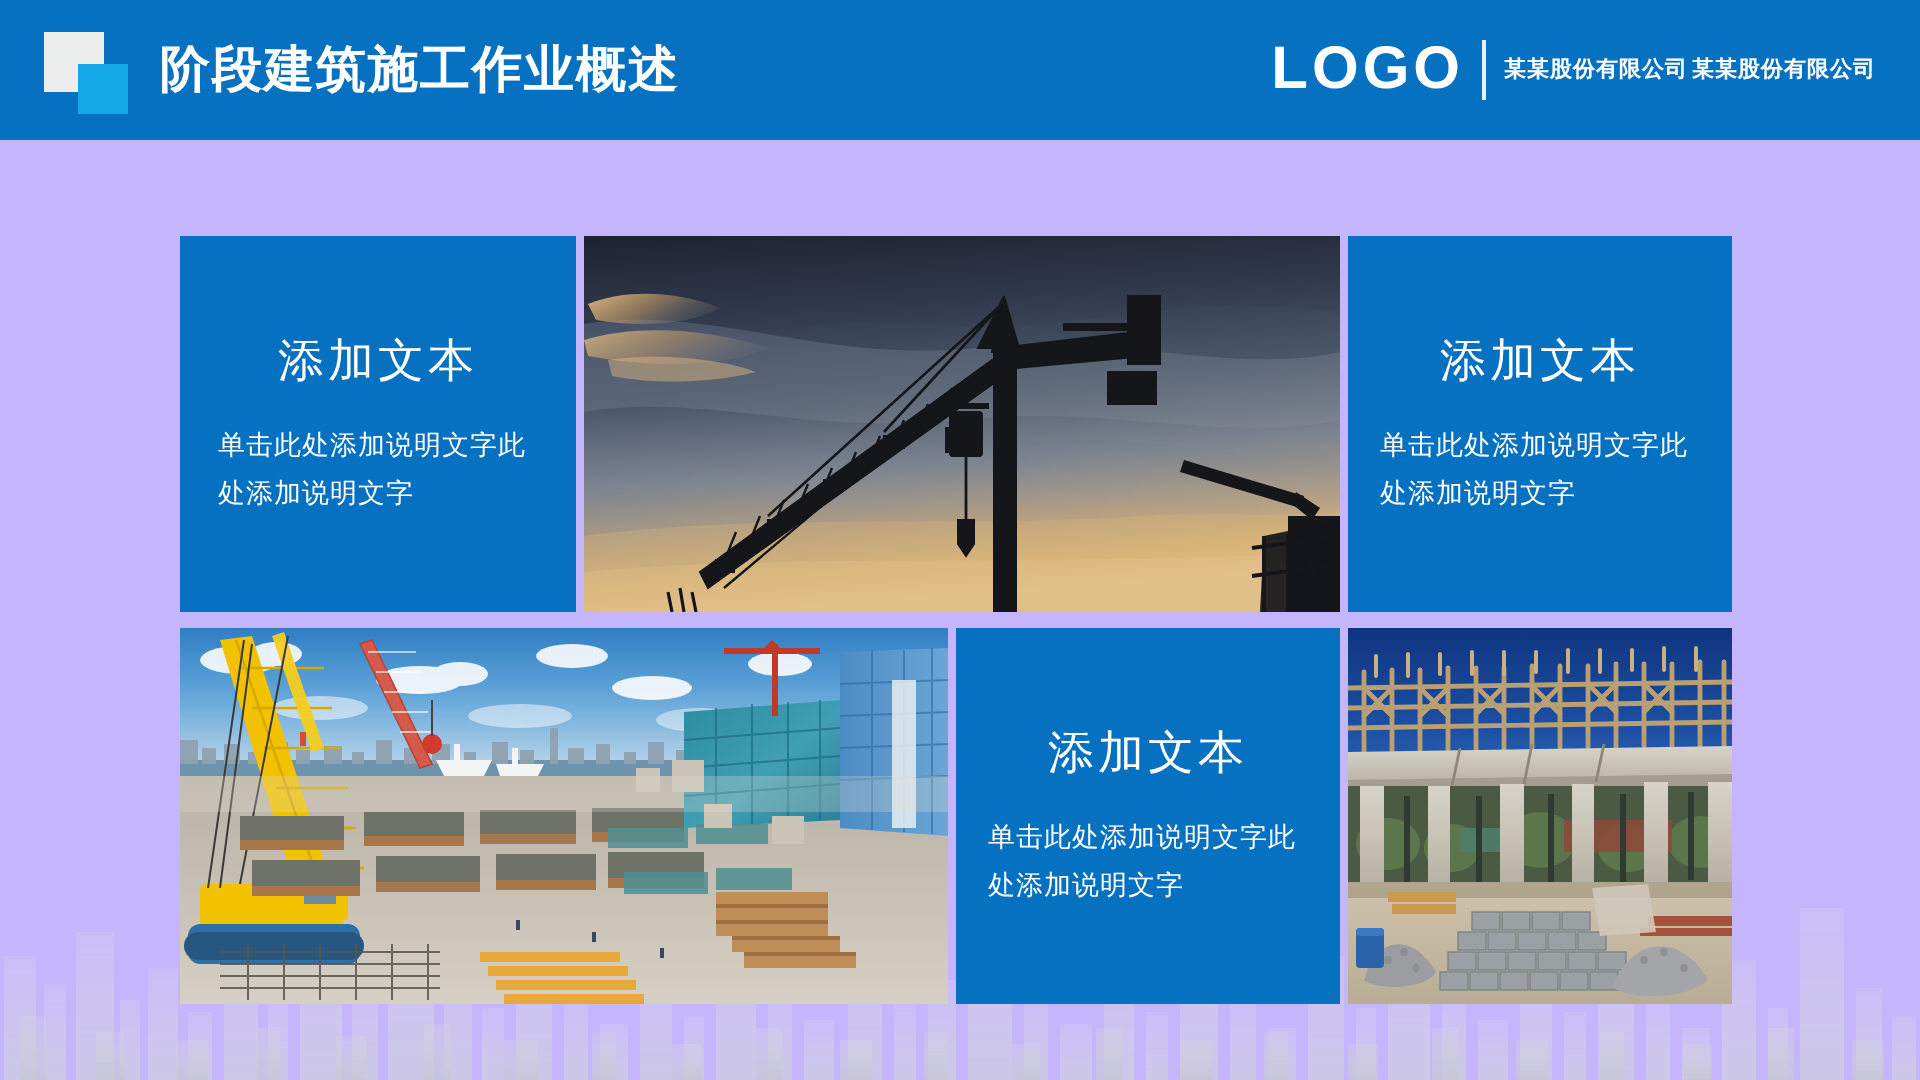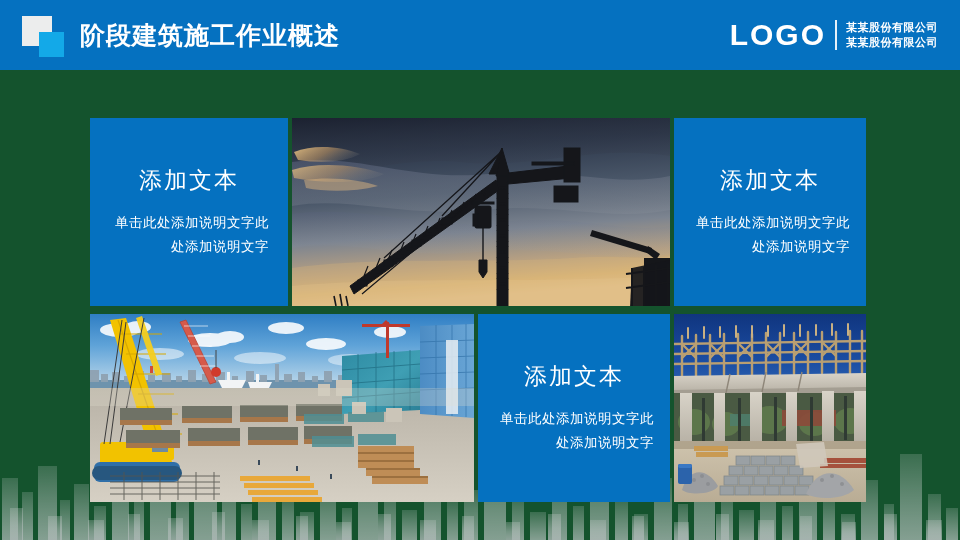--- a/index.html
+++ b/index.html
@@ -22,7 +22,7 @@
     inset: 0;
     width: 960px;
     height: 540px;
-    background: #14532d;
+    background: #c4b5fd;
     overflow: hidden;
   }
 

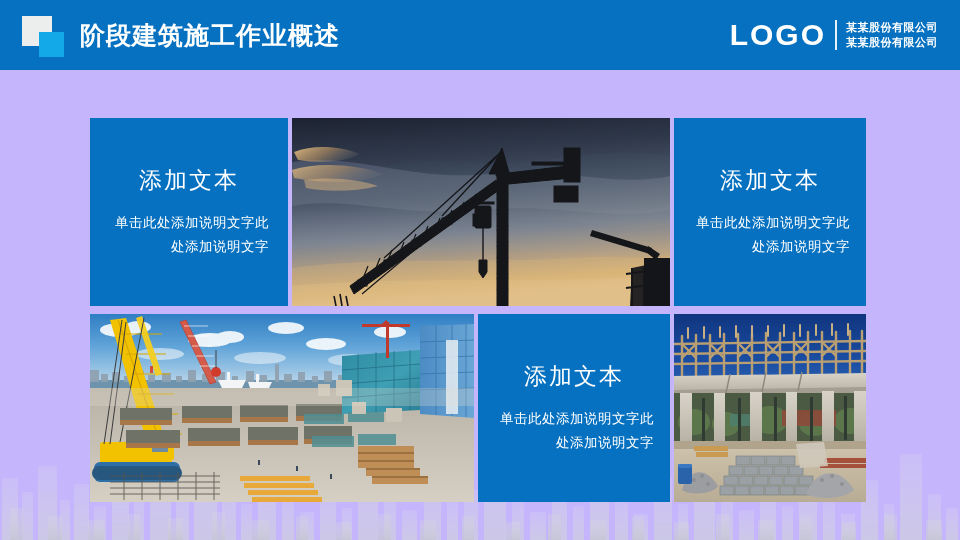--- a/index.html
+++ b/index.html
@@ -105,7 +105,7 @@
   }
   .brand-lines {
     display: flex;
-    flex-direction: column;
+    flex-direction: row;
     justify-content: center;
     gap: 2px;
   }

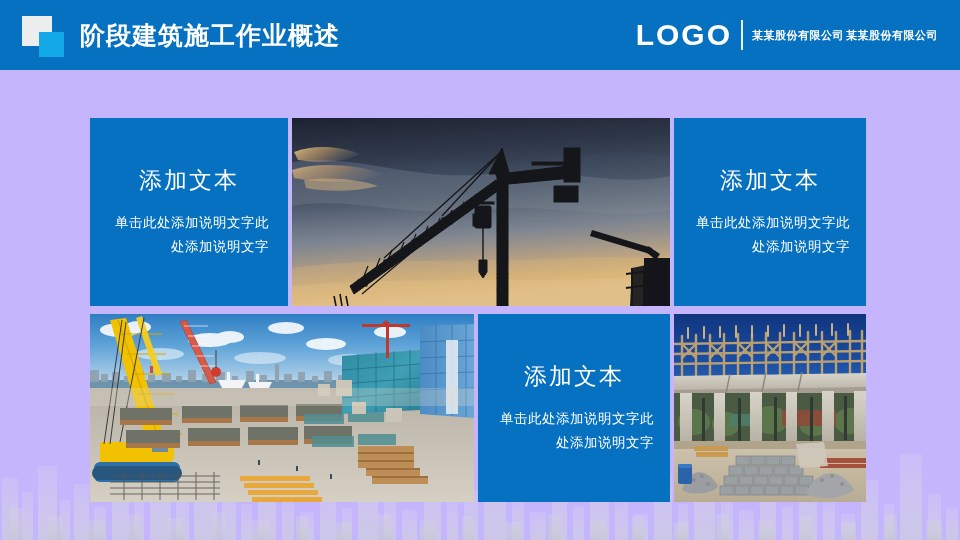--- a/index.html
+++ b/index.html
@@ -145,7 +145,7 @@
     font-size: 13.5px;
     line-height: 24px;
     color: #ffffff;
-    text-align: right;
+    text-align: left;
     letter-spacing: .5px;
     max-width: 160px;
   }

